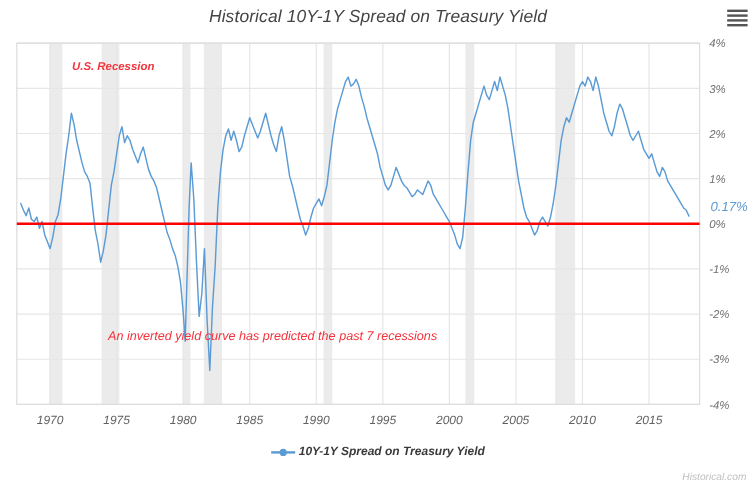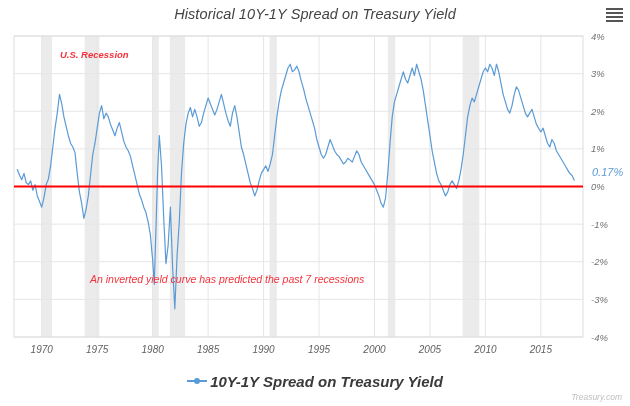--- a/index.html
+++ b/index.html
@@ -89,7 +89,7 @@
     top: 371px;
     width: 630px;
     text-align: center;
-    font-size: 15px;
+    font-size: 10px;
     color: #3a3a3a;
     font-weight: bold;
     white-space: nowrap;

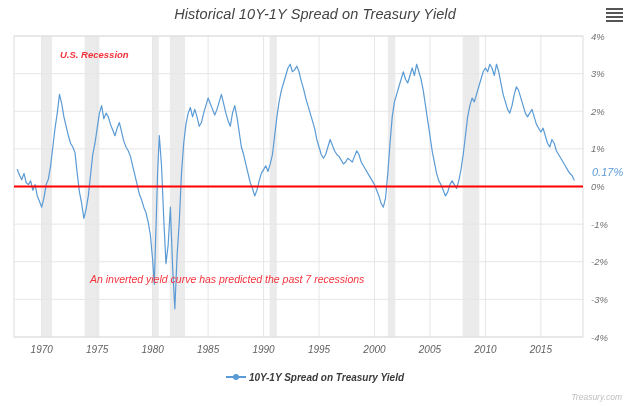--- a/index.html
+++ b/index.html
@@ -214,7 +214,7 @@
     </span><span class="legend-label">10Y-1Y Spread on Treasury Yield</span>
   </div>
 
-  <div class="watermark">Treasury.com</div>
+  <div class="watermark">Historical.com</div>
 </div>
 
 </body></html>

